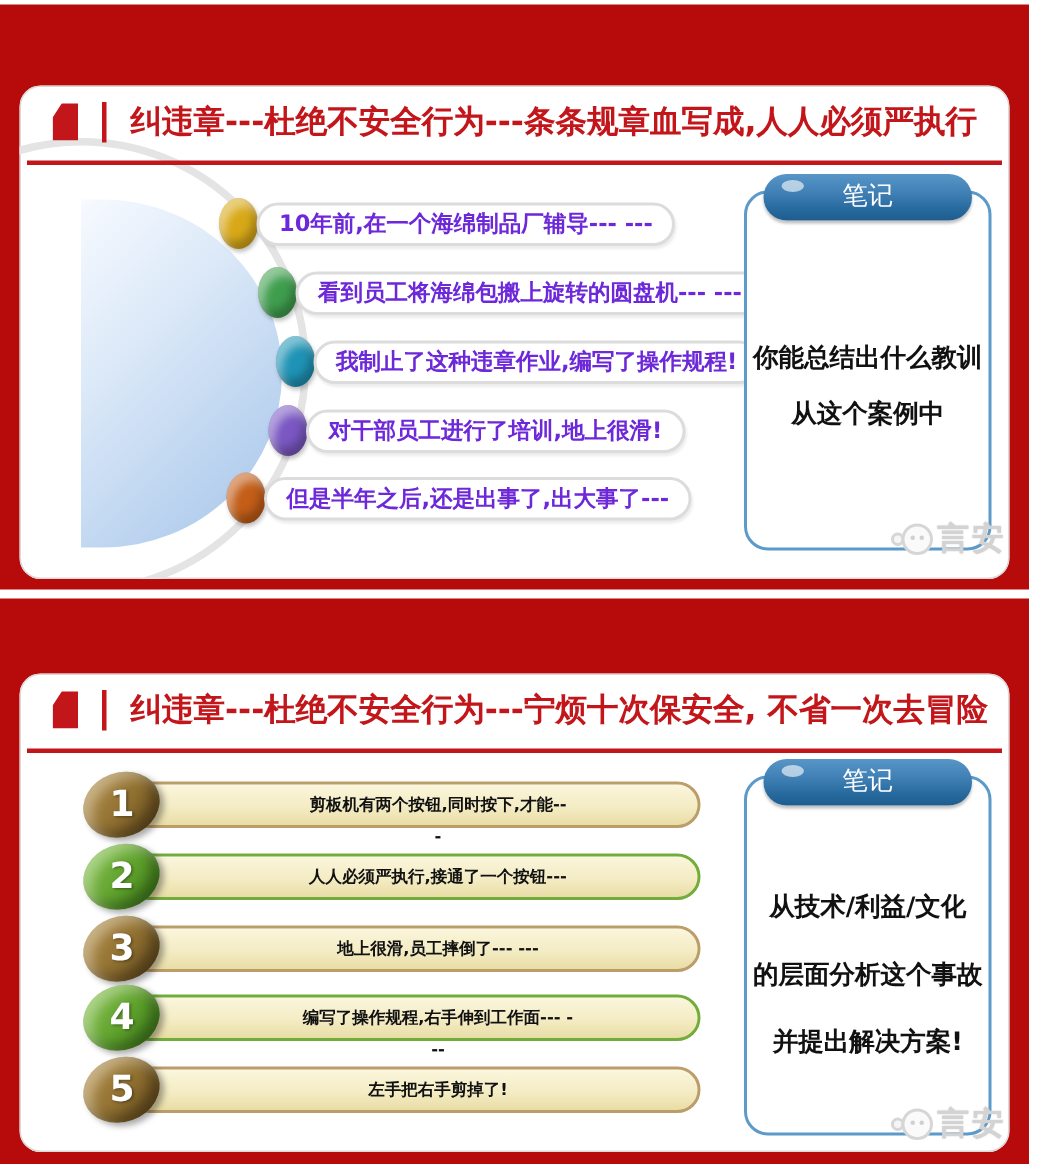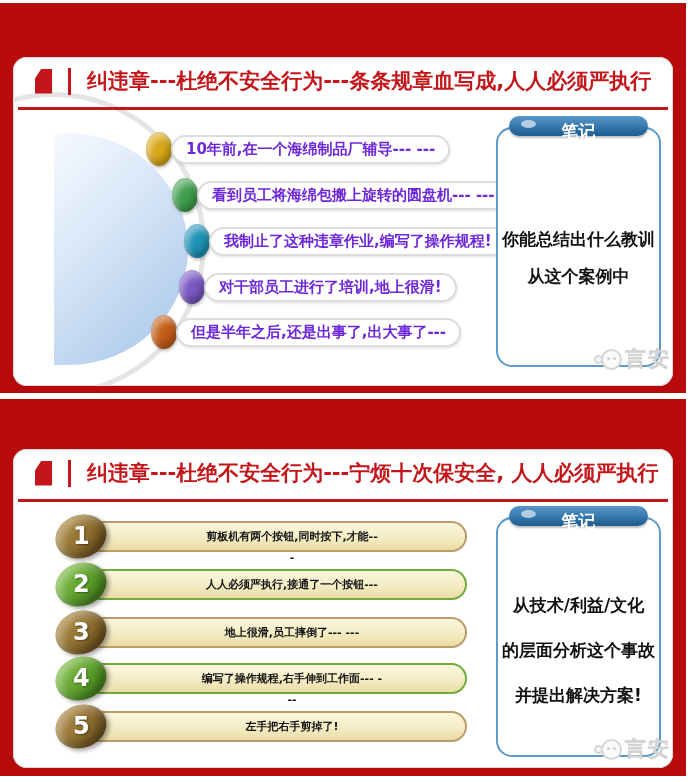--- a/index.html
+++ b/index.html
@@ -37,10 +37,10 @@
               border:2px solid #5b9ac9; border-radius:16px; z-index:7; }
   #note-box1 { top:70px;  height:240px; }
   #note-box2 { top:68px;  height:240px; }
-  .note-pill { position:absolute; left:11px; right:11px; top:-13px; height:20px;
+  .note-pill { position:absolute; left:11px; right:11px; top:-13px; height:31px;
                background:linear-gradient(#5896c8 0%,#3d7db2 45%,#276a9e 75%,#1e5c8e 100%);
                border-radius:16px; text-align:center; line-height:30px;
-               color:#ffffff; font-size:17px; font-weight:bold; box-shadow:0 2px 2px rgba(0,0,0,.25); }
+               color:#ffffff; font-size:17px; font-weight:normal; box-shadow:0 2px 2px rgba(0,0,0,.25); }
   .pill-gloss { position:absolute; left:12px; top:4px; width:15px; height:8px; border-radius:50%;
                 background:rgba(255,255,255,.6); }
   .note-body { position:absolute; left:2px; right:2px; text-align:center; font-weight:bold; color:#111; }

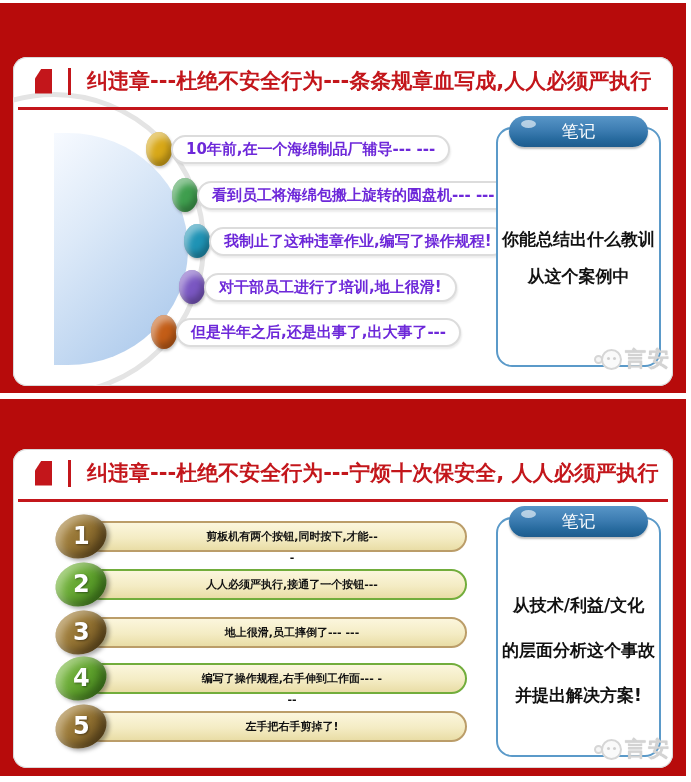--- a/index.html
+++ b/index.html
@@ -123,7 +123,7 @@
     <div class="title-row">
       <span class="doc-icon"></span>
       <span class="doc-bar"></span>
-      <span class="slide-title">纠违章---杜绝不安全行为---宁烦十次保安全, 人人必须严执行</span>
+      <span class="slide-title">纠违章---杜绝不安全行为---宁烦十次保安全, 不省一次去冒险</span>
     </div>
     <div class="title-underline"></div>
     <div id="items2">

